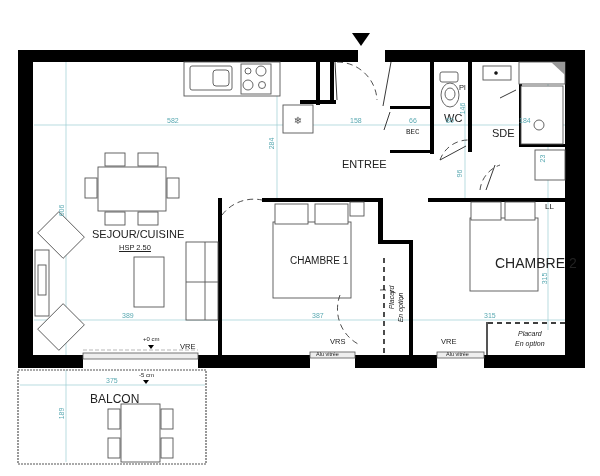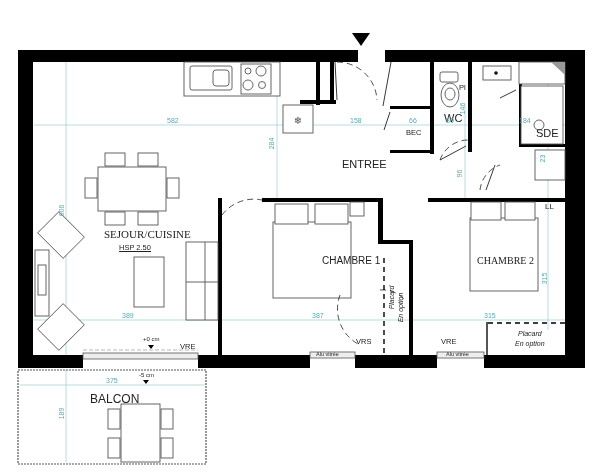--- a/index.html
+++ b/index.html
@@ -164,7 +164,7 @@
 <div class="lbl room" style="left:444px;top:112px;">WC</div>
 <div class="lbl room" style="left:492px;top:127px;margin-left:44px;">SDE</div>
 <div class="lbl small" style="left:423px;top:83px;margin-left:36px;">Pl</div>
-<div class="lbl small" style="left:406px;top:128px;">BEC</div>
+<div class="lbl small" style="left:406px;top:128px;font-family:Liberation Mono, monospace;">BEC</div>
 <div class="lbl room" style="left:90px;top:392px;font-size:12px;">BALCON</div>
 
 <div class="lbl ital vert" style="left:380px;top:294px;">Placard</div>

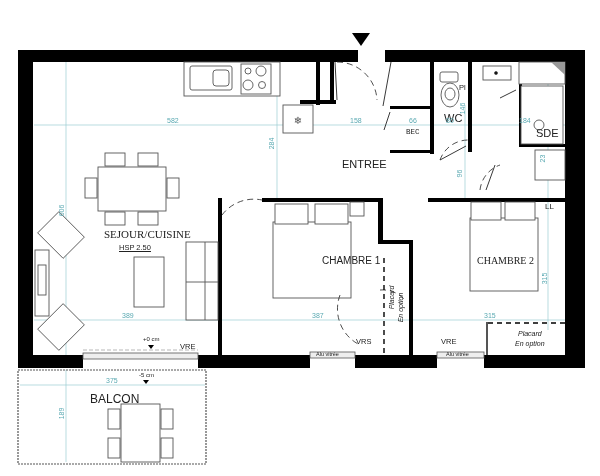--- a/index.html
+++ b/index.html
@@ -162,7 +162,7 @@
 <div class="lbl room" style="left:290px;top:255px;font-size:10px;margin-left:32px;">CHAMBRE 1</div>
 <div class="lbl room" style="left:477px;top:255px;font-size:10px;font-family:Liberation Serif, serif;">CHAMBRE 2</div>
 <div class="lbl room" style="left:444px;top:112px;">WC</div>
-<div class="lbl room" style="left:492px;top:127px;margin-left:44px;">SDE</div>
+<div class="lbl room" style="left:492px;top:127px;">SDE</div>
 <div class="lbl small" style="left:423px;top:83px;margin-left:36px;">Pl</div>
 <div class="lbl small" style="left:406px;top:128px;font-family:Liberation Mono, monospace;">BEC</div>
 <div class="lbl room" style="left:90px;top:392px;font-size:12px;">BALCON</div>

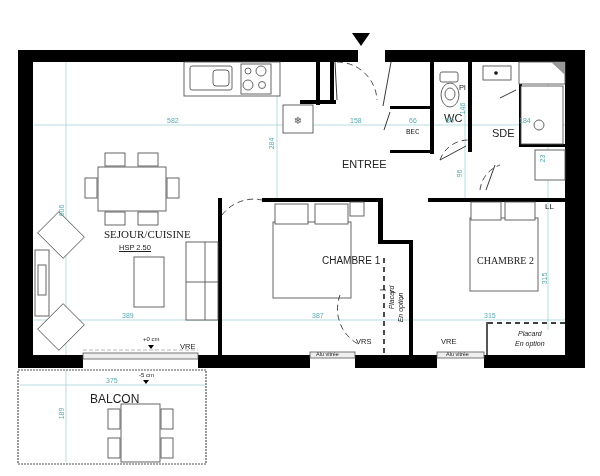--- a/index.html
+++ b/index.html
@@ -156,7 +156,7 @@
   <polygon points="143,380 149,380 146,384" fill="#000"></polygon>
 </svg>
 
-<div class="lbl room" style="left:104px;top:228px;font-family:Liberation Serif, serif;">SEJOUR/CUISINE</div>
+<div class="lbl room" style="left:92px;top:228px;">SEJOUR/CUISINE</div>
 <div class="lbl small" style="left:119px;top:243px;text-decoration:underline;">HSP 2.50</div>
 <div class="lbl room" style="left:342px;top:158px;">ENTREE</div>
 <div class="lbl room" style="left:290px;top:255px;font-size:10px;margin-left:32px;">CHAMBRE 1</div>

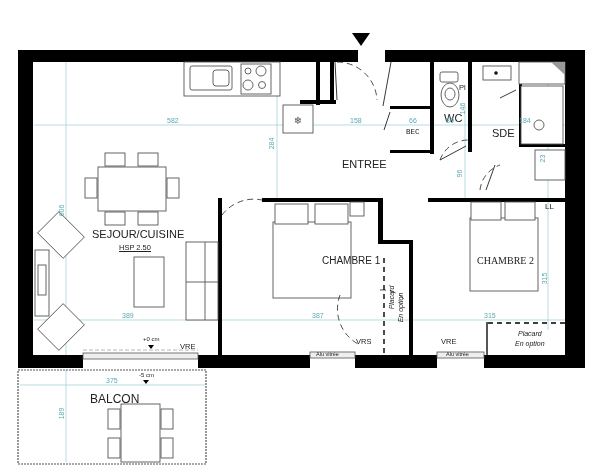--- a/index.html
+++ b/index.html
@@ -159,7 +159,7 @@
 <div class="lbl room" style="left:92px;top:228px;">SEJOUR/CUISINE</div>
 <div class="lbl small" style="left:119px;top:243px;text-decoration:underline;">HSP 2.50</div>
 <div class="lbl room" style="left:342px;top:158px;">ENTREE</div>
-<div class="lbl room" style="left:290px;top:255px;font-size:10px;margin-left:32px;">CHAMBRE 1</div>
+<div class="lbl room" style="left:290px;top:255px;font-size:10px;">CHAMBRE 1</div>
 <div class="lbl room" style="left:477px;top:255px;font-size:10px;font-family:Liberation Serif, serif;">CHAMBRE 2</div>
 <div class="lbl room" style="left:444px;top:112px;">WC</div>
 <div class="lbl room" style="left:492px;top:127px;">SDE</div>

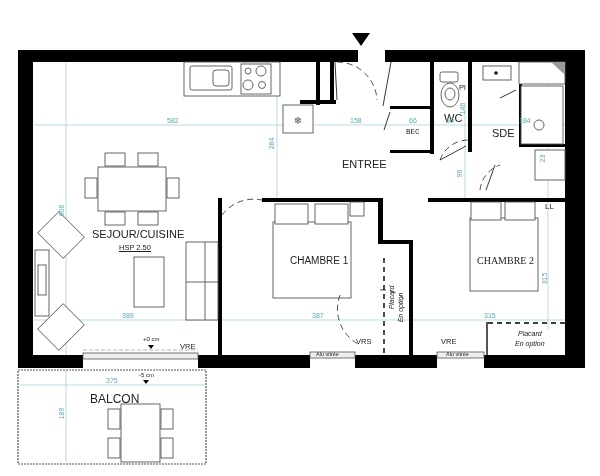--- a/index.html
+++ b/index.html
@@ -160,7 +160,7 @@
 <div class="lbl small" style="left:119px;top:243px;text-decoration:underline;">HSP 2.50</div>
 <div class="lbl room" style="left:342px;top:158px;">ENTREE</div>
 <div class="lbl room" style="left:290px;top:255px;font-size:10px;">CHAMBRE 1</div>
-<div class="lbl room" style="left:477px;top:255px;font-size:10px;font-family:Liberation Serif, serif;">CHAMBRE 2</div>
+<div class="lbl room" style="left:495px;top:255px;font-size:14px;">CHAMBRE 2</div>
 <div class="lbl room" style="left:444px;top:112px;">WC</div>
 <div class="lbl room" style="left:492px;top:127px;">SDE</div>
 <div class="lbl small" style="left:423px;top:83px;margin-left:36px;">Pl</div>

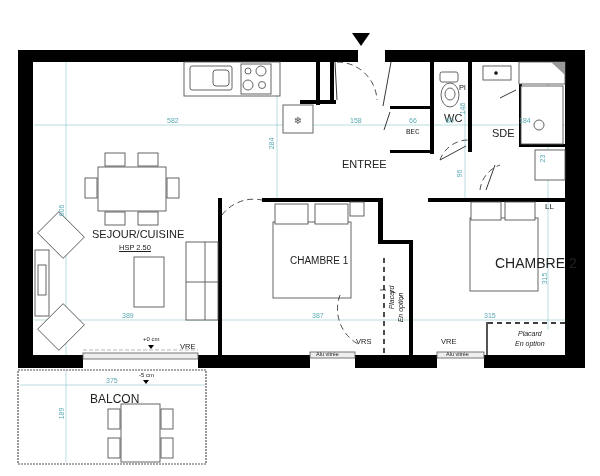--- a/index.html
+++ b/index.html
@@ -173,7 +173,7 @@
 <div class="lbl ital" style="left:515px;top:340px;">En option</div>
 
 <div class="lbl small" style="left:180px;top:342px;">VRE</div>
-<div class="lbl small" style="left:356px;top:337px;">VRS</div>
+<div class="lbl small" style="left:330px;top:337px;">VRS</div>
 <div class="lbl small" style="left:441px;top:337px;">VRE</div>
 <div class="lbl" style="left:316px;top:351px;font-size:5.5px;">Alu vitrée</div>
 <div class="lbl" style="left:446px;top:351px;font-size:5.5px;">Alu vitrée</div>

